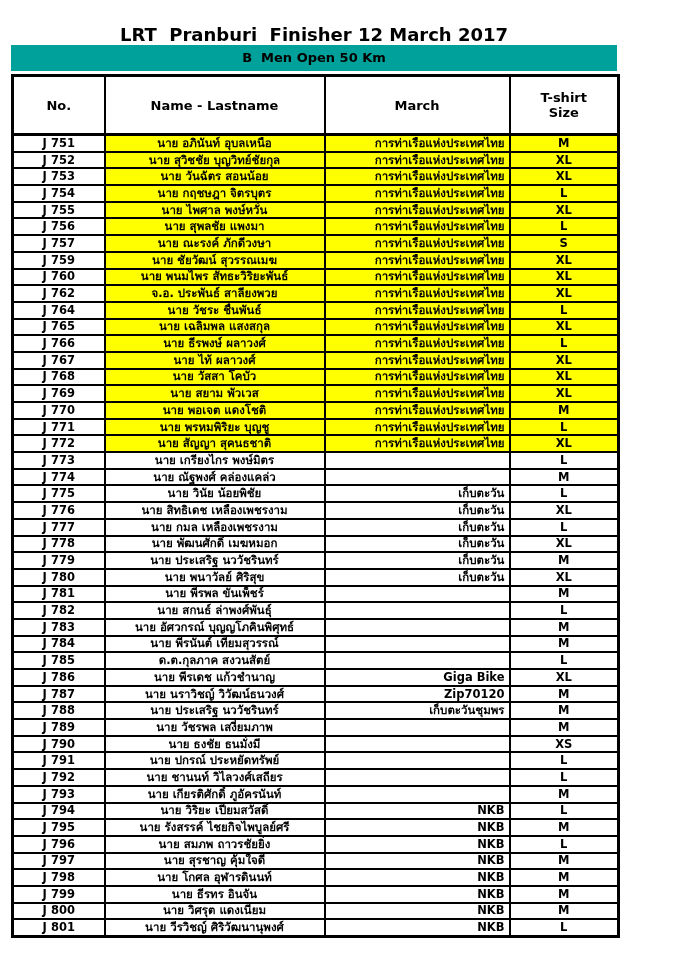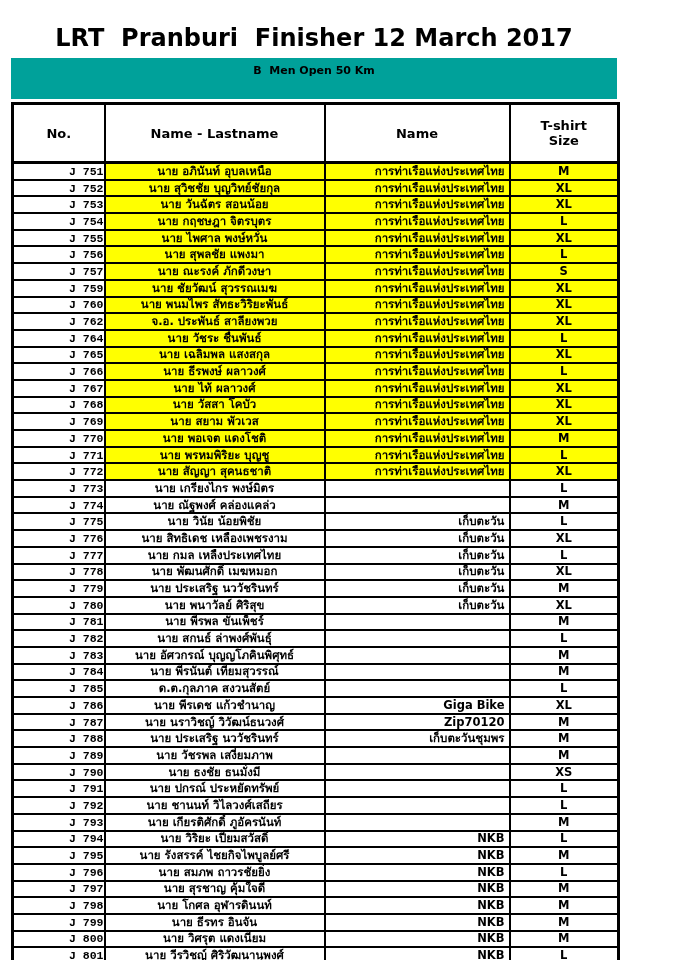--- a/index.html
+++ b/index.html
@@ -11,8 +11,7 @@
   .sheet { padding:24px 0 0 11px; }
   .title {
     width:606px; text-align:center;
-    font-size:24px; font-weight:bold; white-space:pre;
-    margin-bottom:6px;
+    font-size:18px; font-weight:bold; white-space:pre;
   }
   .banner {
     width:606px; height:41px; line-height:25px;

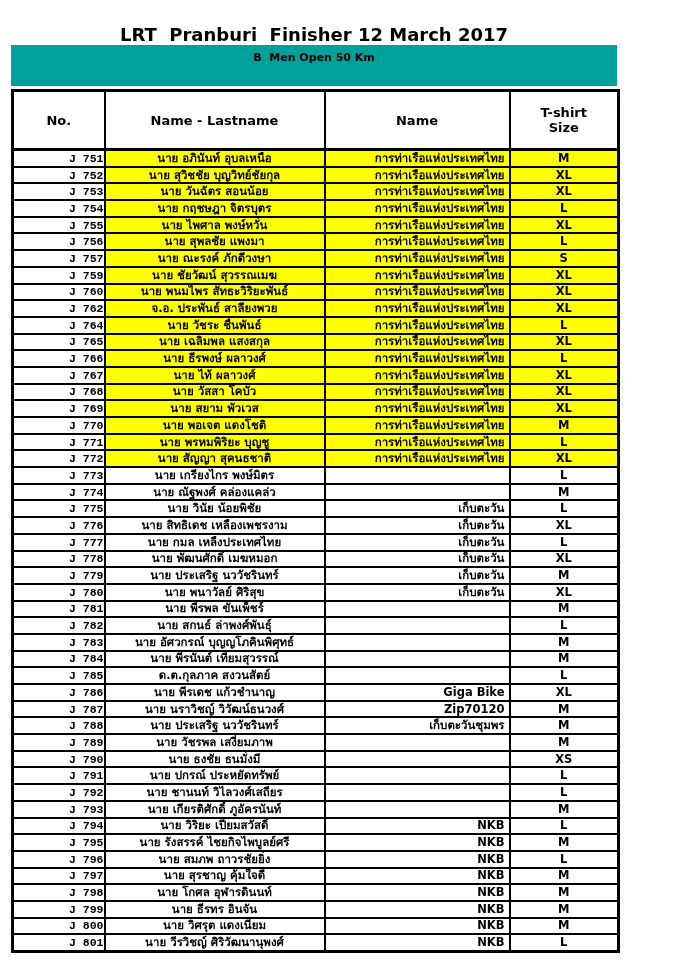--- a/index.html
+++ b/index.html
@@ -14,9 +14,9 @@
     font-size:18px; font-weight:bold; white-space:pre;
   }
   .banner {
-    width:606px; height:41px; line-height:25px;
+    width:606px; height:26px; line-height:25px;
     background:var(--banner,#00A19A);
-    text-align:center; font-size:11px; font-weight:bold; white-space:pre;
+    text-align:center; font-size:13px; font-weight:bold; white-space:pre;
     margin-bottom:3px;
   }
   table {

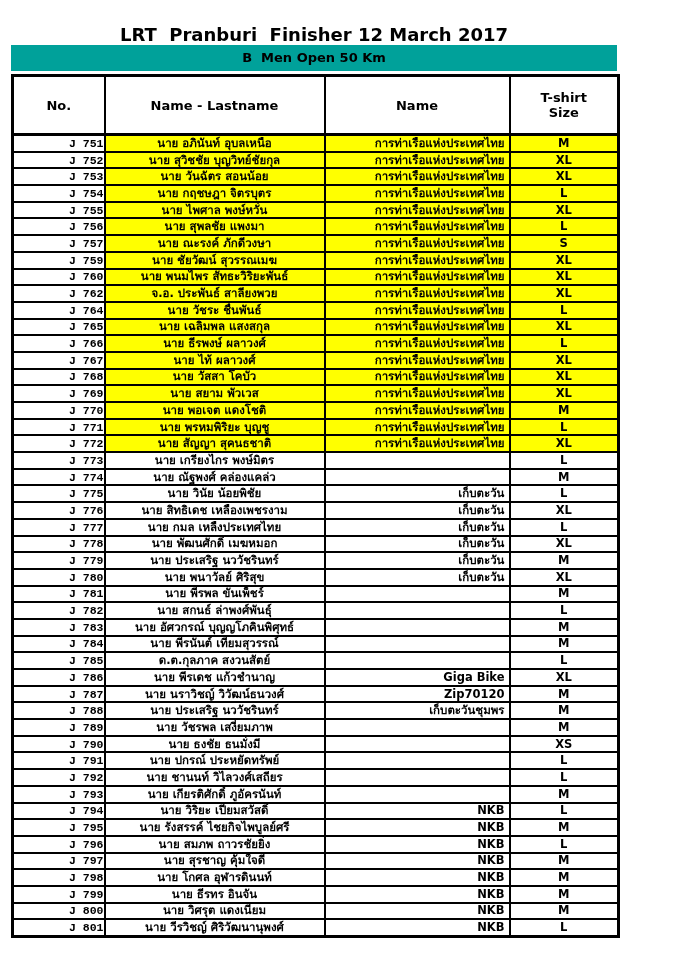--- a/index.html
+++ b/index.html
@@ -57,7 +57,7 @@
       <tr>
         <th>No.</th>
         <th>Name - Lastname</th>
-        <th>Name</th>
+        <th>March</th>
         <th>T-shirt Size</th>
       </tr>
     </thead>

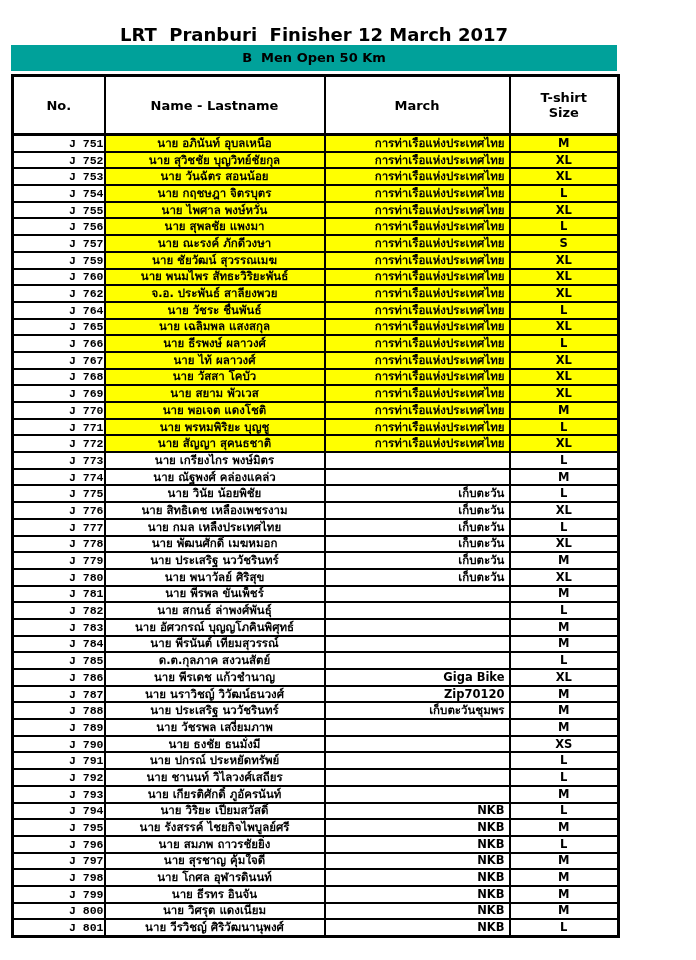--- a/index.html
+++ b/index.html
@@ -34,7 +34,7 @@
     height:14.7px; line-height:13px;
     padding:0 4px; overflow:hidden; white-space:nowrap;
   }
-  td.c-no   { text-align:right; padding:0;font-family:Liberation Mono, monospace; }
+  td.c-no   { text-align:center; padding:0; }
   td.c-name { text-align:center; }
   td.c-team { text-align:right; }
   td.c-size { text-align:center; padding:0; }

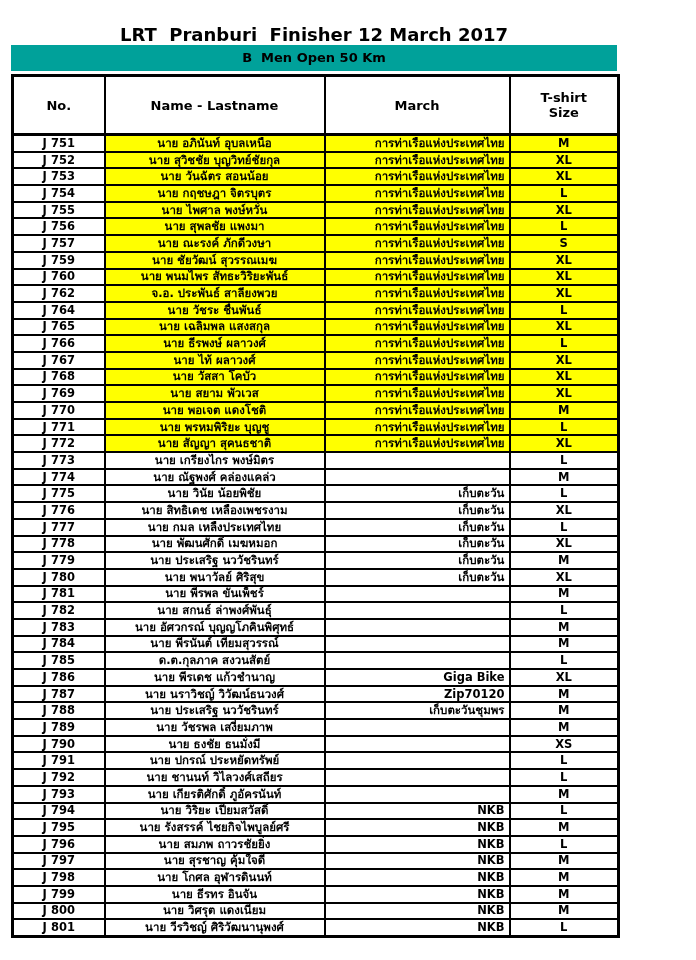--- a/index.html
+++ b/index.html
@@ -202,7 +202,7 @@
         </tr>
         <tr>
           <td class="c-no">J 777</td>
-          <td class="c-name">นาย กมล เหลืงประเทศไทย</td>
+          <td class="c-name">นาย กมล เหลืองเพชรงาม</td>
           <td class="c-team">เก็บตะวัน</td>
           <td class="c-size">L</td>
         </tr>

